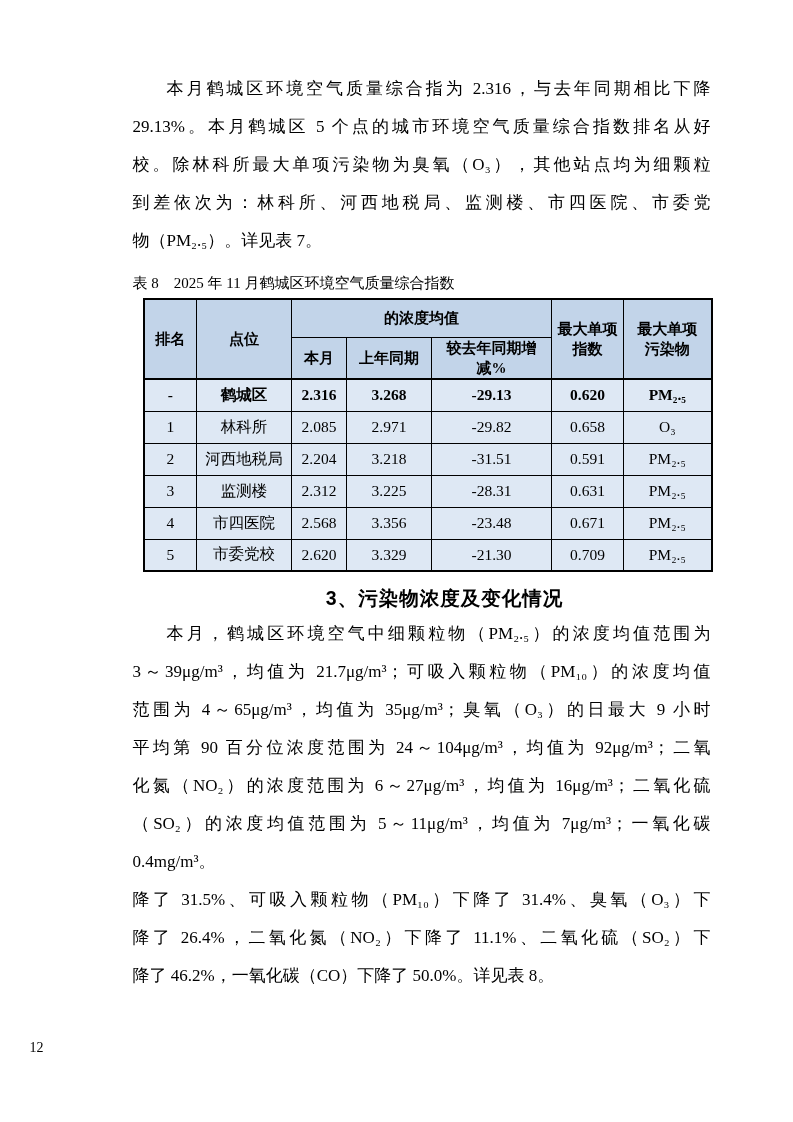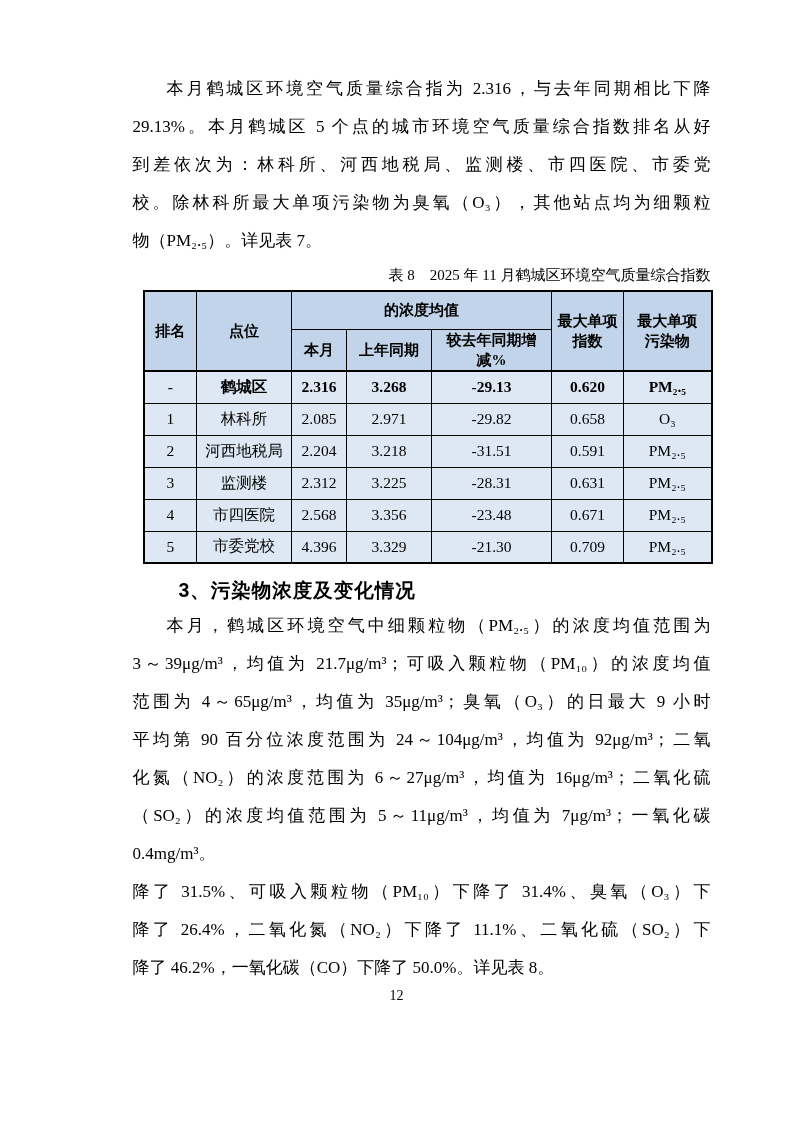--- a/index.html
+++ b/index.html
@@ -111,8 +111,8 @@
     <div class="para">
       <div class="line first">本月鹤城区环境空气质量综合指为 2.316，与去年同期相比下降</div>
       <div class="line">29.13%。本月鹤城区 5 个点的城市环境空气质量综合指数排名从好</div>
+      <div class="line">校。除林科所最大单项污染物为臭氧（O₃），其他站点均为细颗粒</div>
       <div class="line">到差依次为：林科所、河西地税局、监测楼、市四医院、市委党</div>
-      <div class="line">校。除林科所最大单项污染物为臭氧（O₃），其他站点均为细颗粒</div>
       <div class="line lastline">物（PM₂.₅）。详见表 7。</div>
     </div>
 

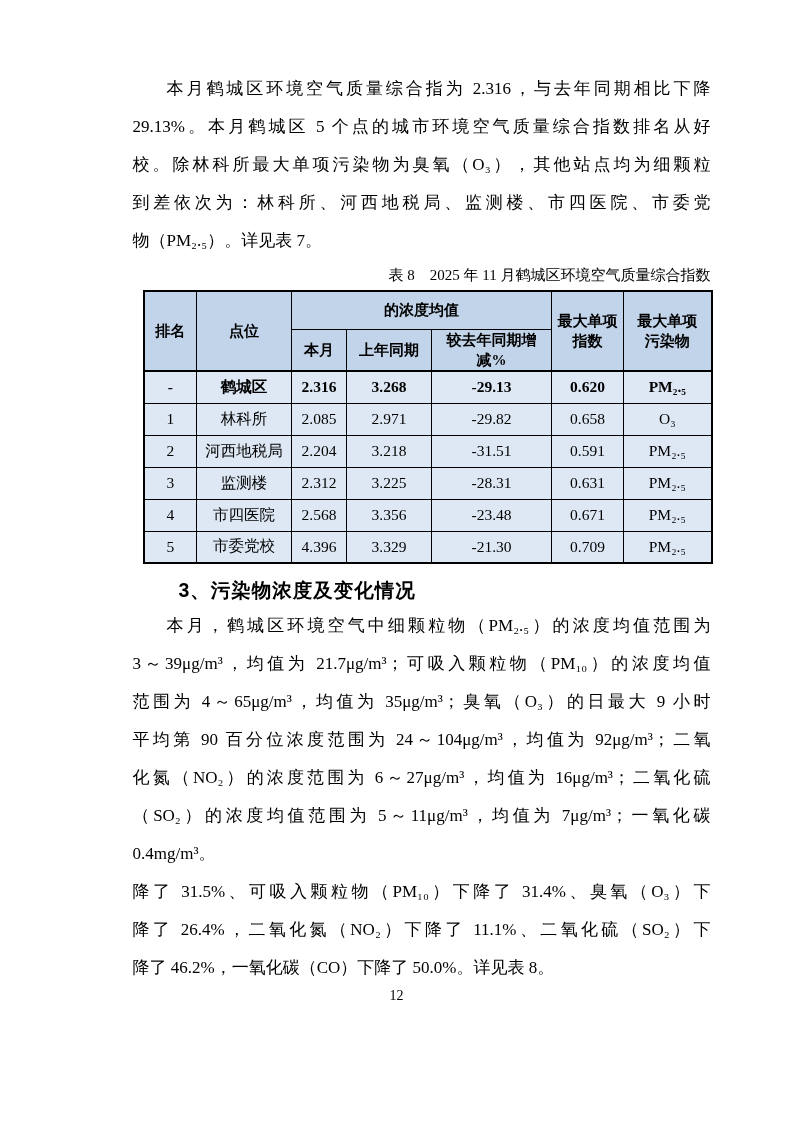--- a/index.html
+++ b/index.html
@@ -44,10 +44,10 @@
   .para .line.lastline { text-align-last: left; white-space: normal; }
   
   .table-caption {
-    margin-top: 2px;
+    margin-top: 10px;
     height: 27px;
     line-height: 27px;
-    text-align: right;
+    text-align: left;
     font-size: 15px;
   }
   

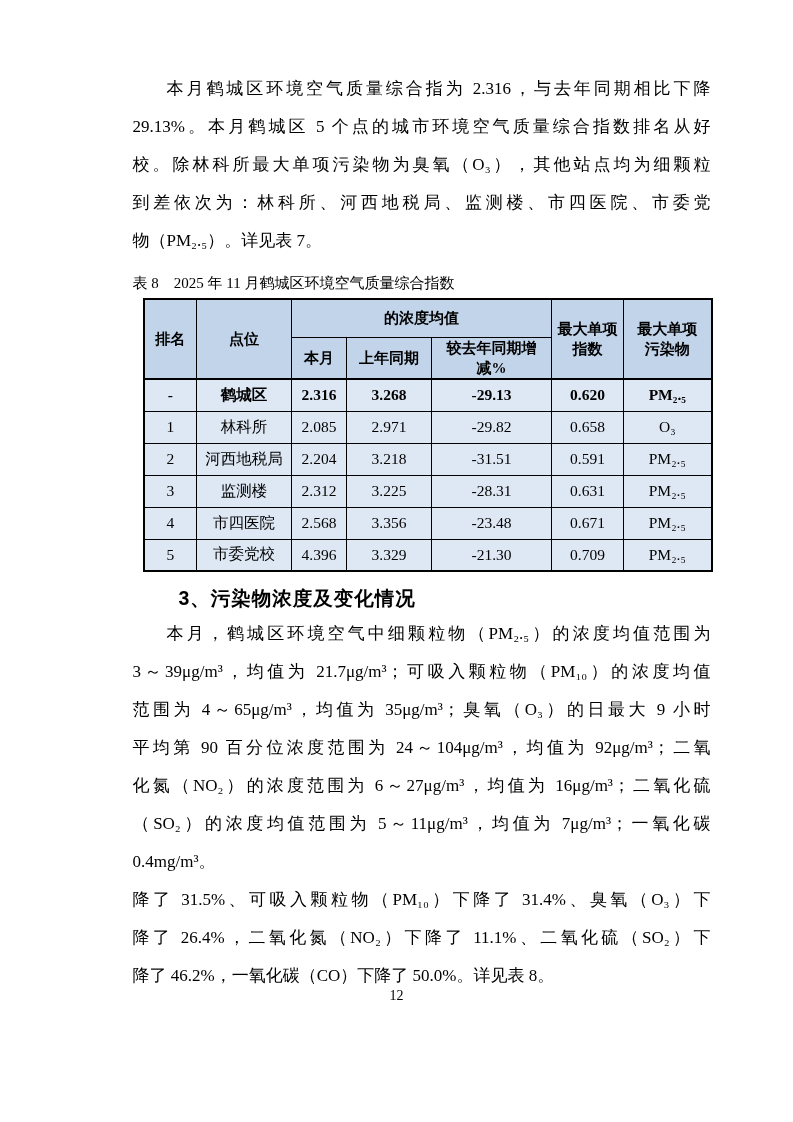--- a/index.html
+++ b/index.html
@@ -193,7 +193,7 @@
         <tr>
           <td>5</td>
           <td>市委党校</td>
-          <td>4.396</td>
+          <td>2.620</td>
           <td>3.329</td>
           <td>-21.30</td>
           <td>0.709</td>

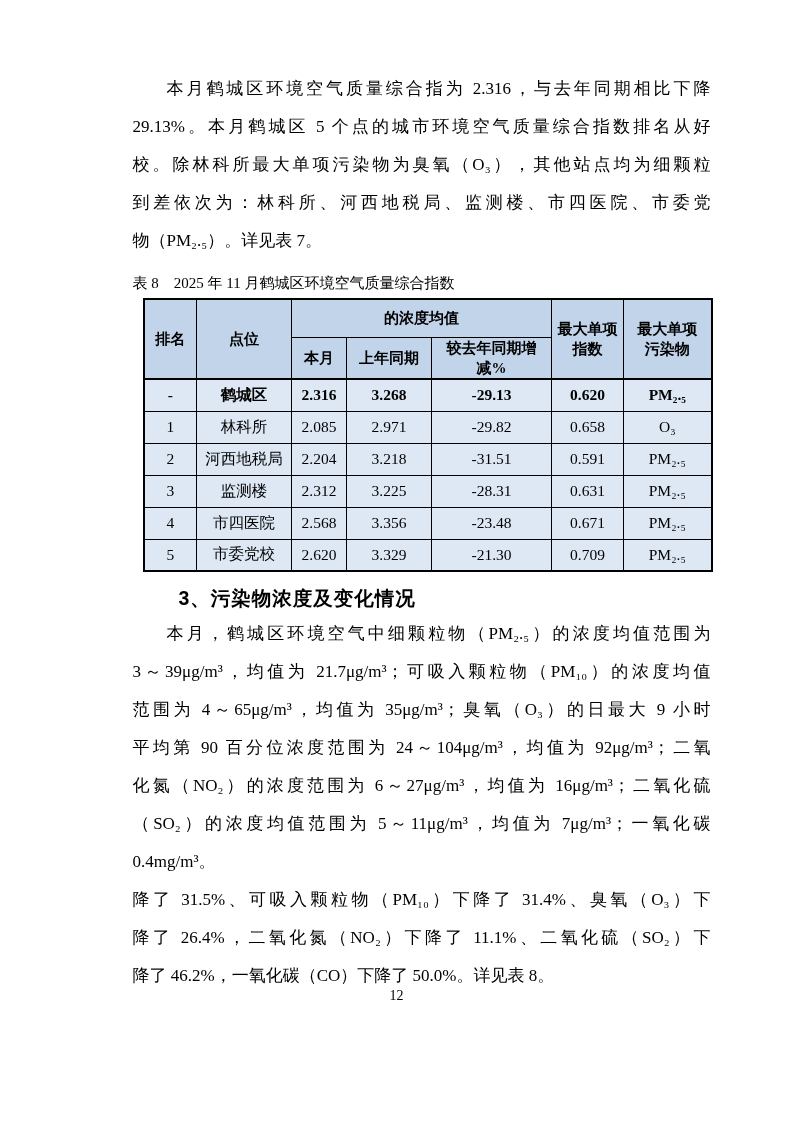--- a/index.html
+++ b/index.html
@@ -92,6 +92,7 @@
     font-weight: bold;
     font-family: "Liberation Sans", "DejaVu Sans", sans-serif;
     letter-spacing: 1px;
+    text-align: center;
   }
   .page-number {
     position: absolute;

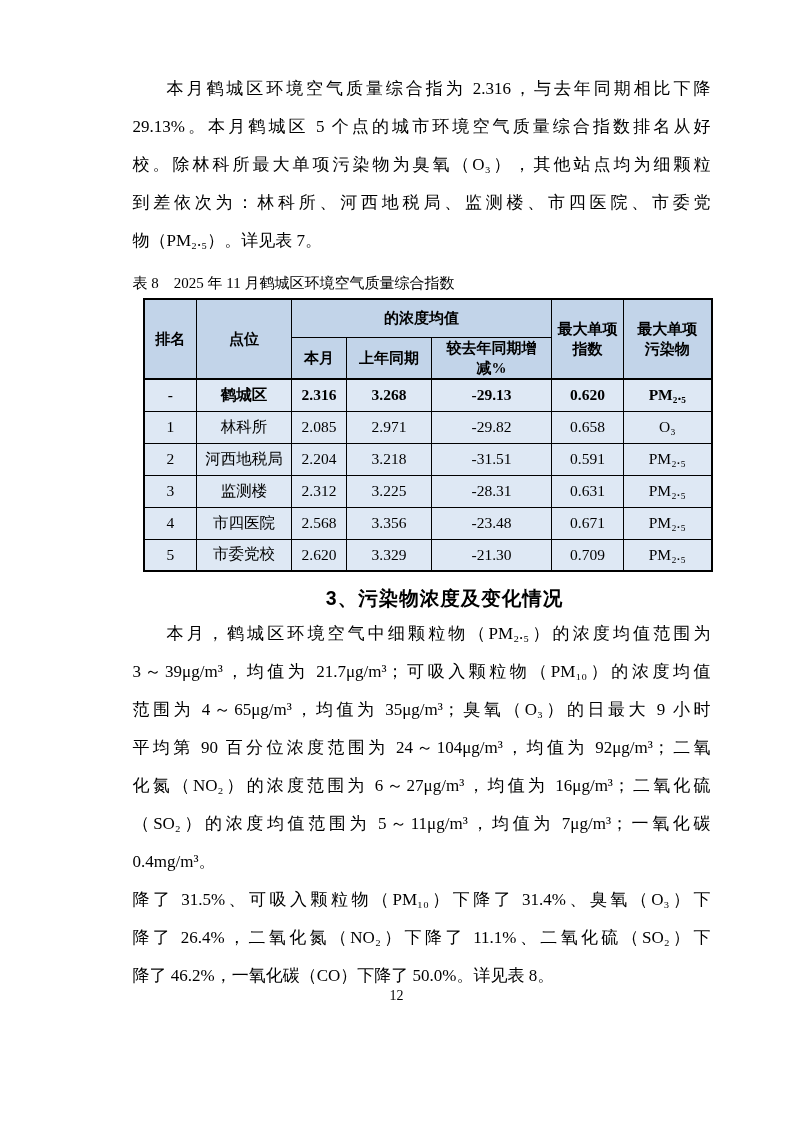--- a/index.html
+++ b/index.html
@@ -96,10 +96,10 @@
   }
   .page-number {
     position: absolute;
-    top: 988px;
+    top: 1040px;
     left: 0;
     width: 100%;
-    text-align: center;
+    text-align: left;
     font-size: 14px;
   }
 </style>

